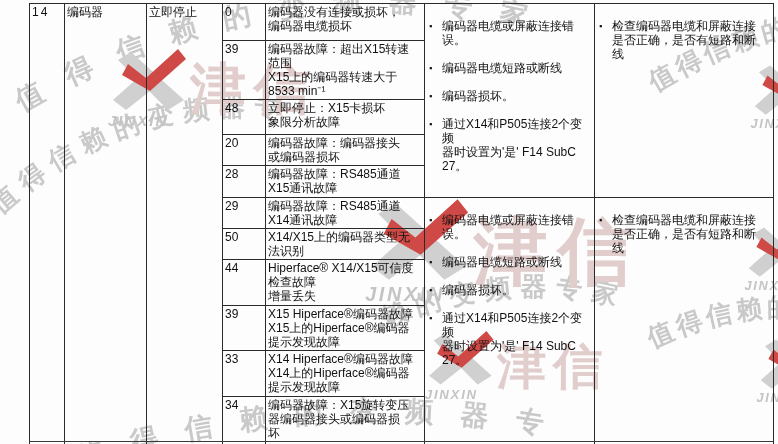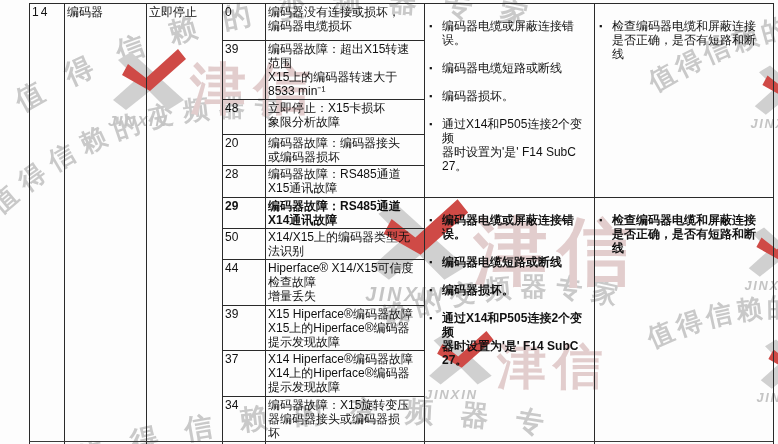--- a/index.html
+++ b/index.html
@@ -20,7 +20,7 @@
   .bm{width:13px;flex:0 0 13px;font-size:9px;line-height:14px;padding-left:2px;}
   .bt{flex:1;white-space:pre-line;}
   tr.r0{height:37px;} tr.r1{height:58px;} tr.r2{height:35px;} tr.r3{height:29px;}
-  tr.r4{height:32px;} tr.r5{height:27px;font-weight:bold;} tr.r6{height:28px;} tr.r7{height:46px;}
+  tr.r4{height:32px;} tr.r5{height:27px;} tr.r6{height:28px;} tr.r7{height:46px;}
   tr.r8{height:44px;} tr.r9{height:46px;} tr.r10{height:52px;}
   .nextline{position:absolute;left:29px;top:441px;width:744px;height:1px;background:#3a3a3a;z-index:1;}
 </style>

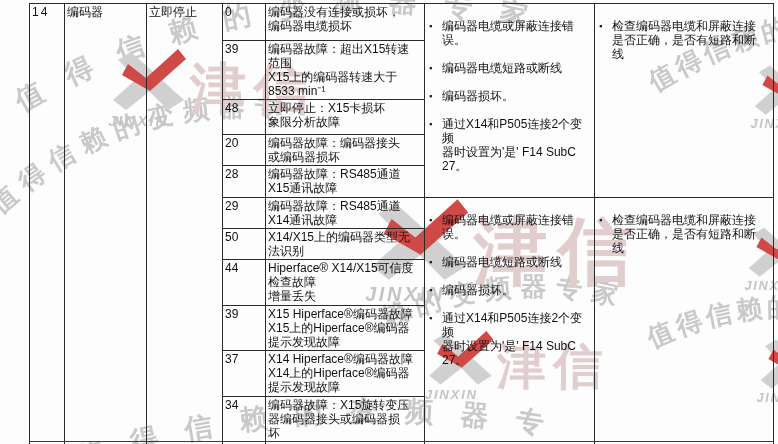--- a/index.html
+++ b/index.html
@@ -151,7 +151,7 @@
 提示发现故障</td>
       </tr>
       <tr class="r9">
-        <td class="code">37</td>
+        <td class="code">33</td>
         <td>X14 Hiperface®编码器故障
 X14上的Hiperface®编码器
 提示发现故障</td>

